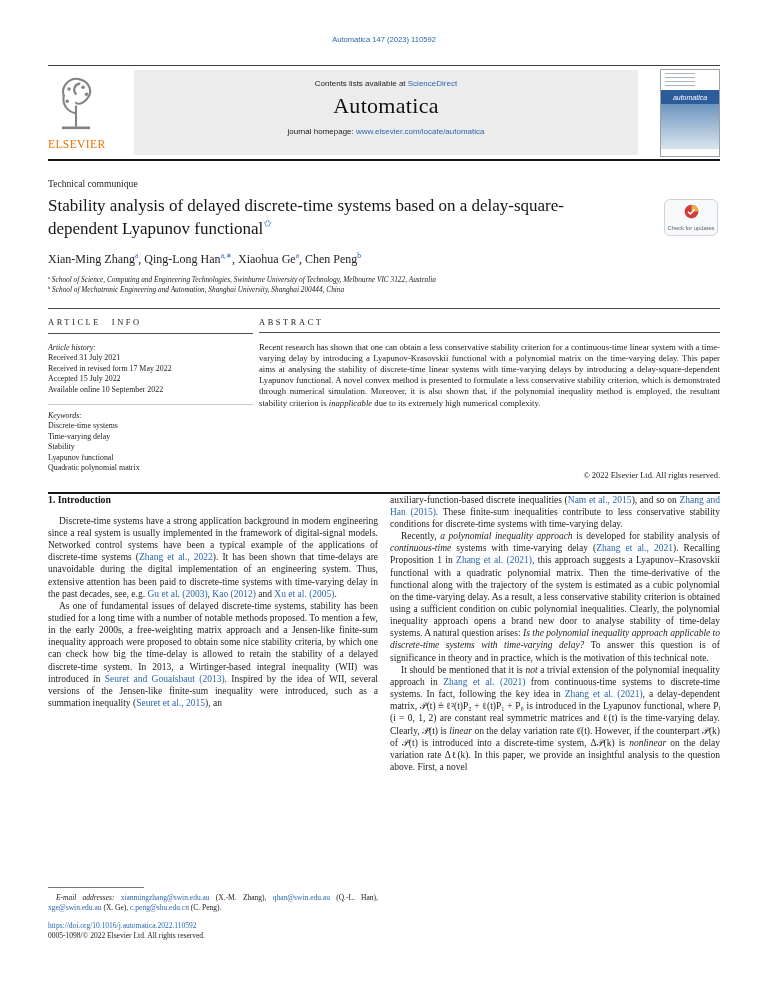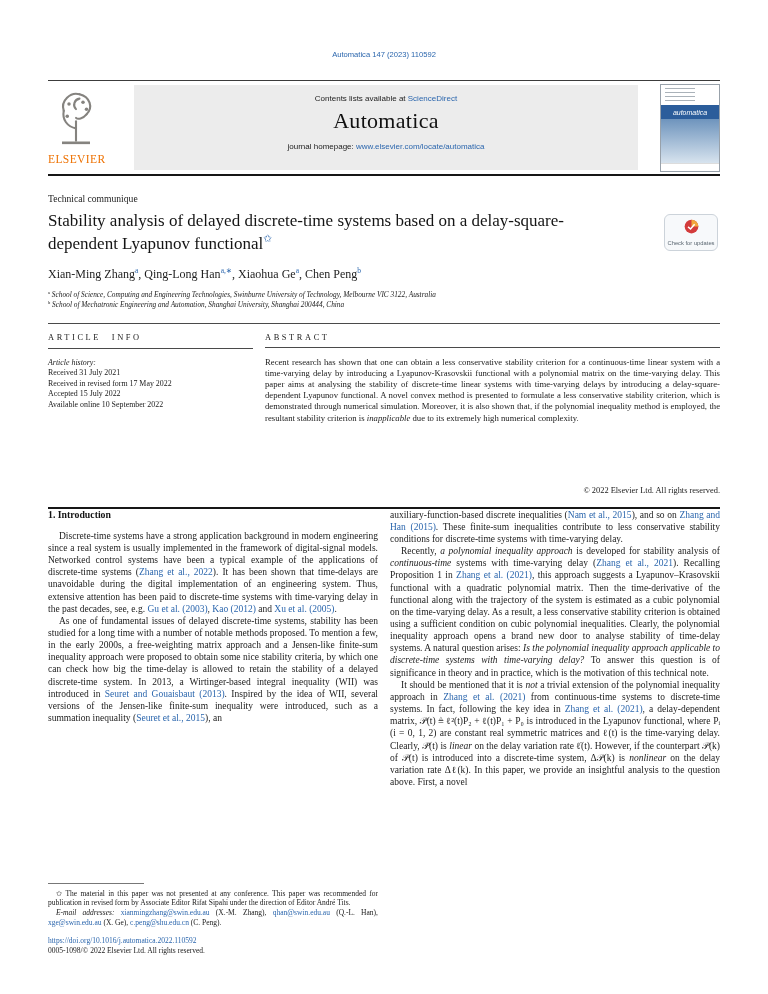--- a/index.html
+++ b/index.html
@@ -14,7 +14,7 @@
   .sup { vertical-align:super; font-size:62%; line-height:0; }
 
   
-  .top-citation { padding-top:50px; text-align:center; font-family:"Liberation Sans",sans-serif; font-size:7.6px; }
+  .top-citation { padding-top:35px; text-align:center; font-family:"Liberation Sans",sans-serif; font-size:7.6px; }
 
   
   .banner { margin-top:21px; position:relative; height:96px; border-top:1px solid #3c3c3c; border-bottom:2px solid #161616; }

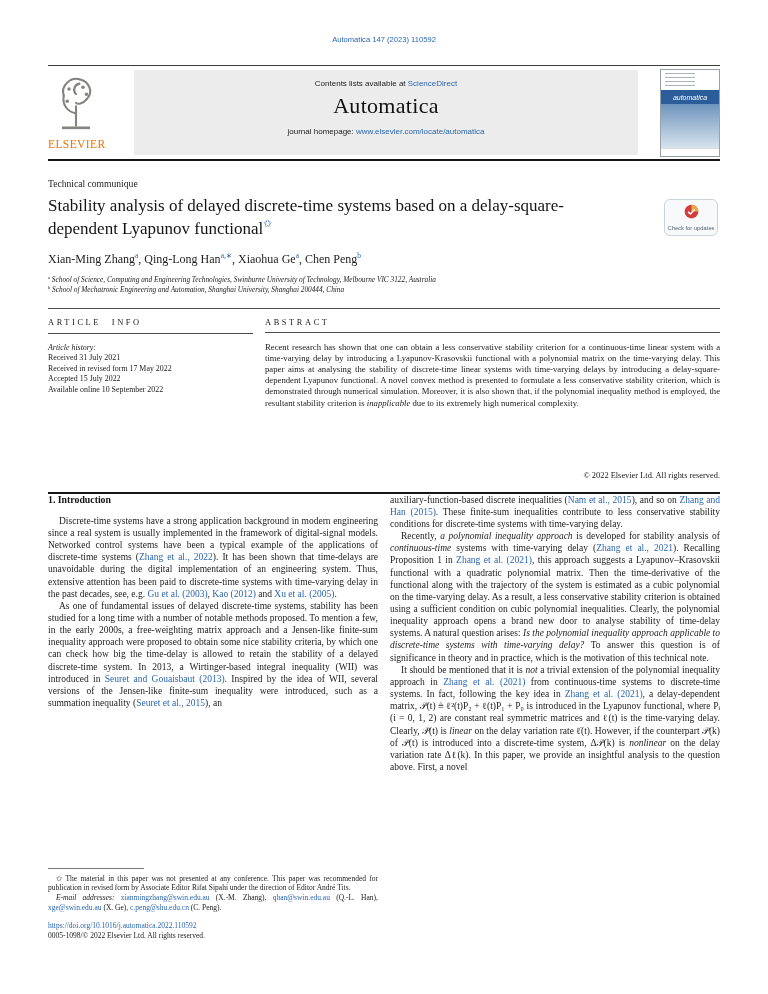--- a/index.html
+++ b/index.html
@@ -44,7 +44,7 @@
   .affiliations { margin-top:8px; font-size:7.3px; line-height:9.8px; color:#222; }
 
   
-  .meta-section { margin-top:13px; border-top:1px solid #4a4a4a; border-bottom:2px solid #161616; display:flex; gap:12px; padding:7px 0 12px; min-height:186px; }
+  .meta-section { margin-top:13px; border-top:1px solid #4a4a4a; border-bottom:2px solid #161616; display:flex; gap:6px; padding:7px 0 12px; min-height:186px; }
   .meta-left { width:205px; flex:none; font-size:7.9px; line-height:10.4px; }
   .meta-right { flex:1; display:flex; flex-direction:column;justify-content:center; }
   .meta-header { font-size:8.4px; letter-spacing:2.6px; word-spacing:6px; color:#1c1c1c; padding:2px 0 5px; }

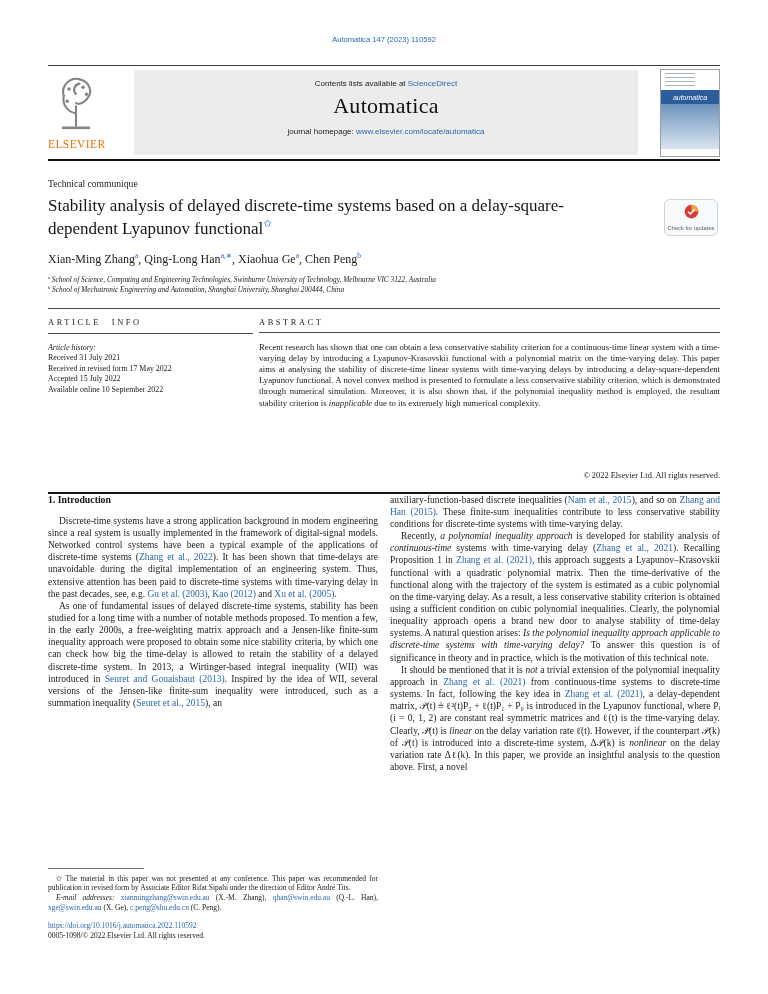--- a/index.html
+++ b/index.html
@@ -145,6 +145,14 @@
       <div>Received in revised form 17 May 2022</div>
       <div>Accepted 15 July 2022</div>
       <div>Available online 10 September 2022</div>
+      <div class="keywords-block">
+        <div class="it">Keywords:</div>
+        <div>Discrete-time systems</div>
+        <div>Time-varying delay</div>
+        <div>Stability</div>
+        <div>Lyapunov functional</div>
+        <div>Quadratic polynomial matrix</div>
+      </div>
     </div>
     <div class="meta-right">
       <div class="meta-header">ABSTRACT</div>

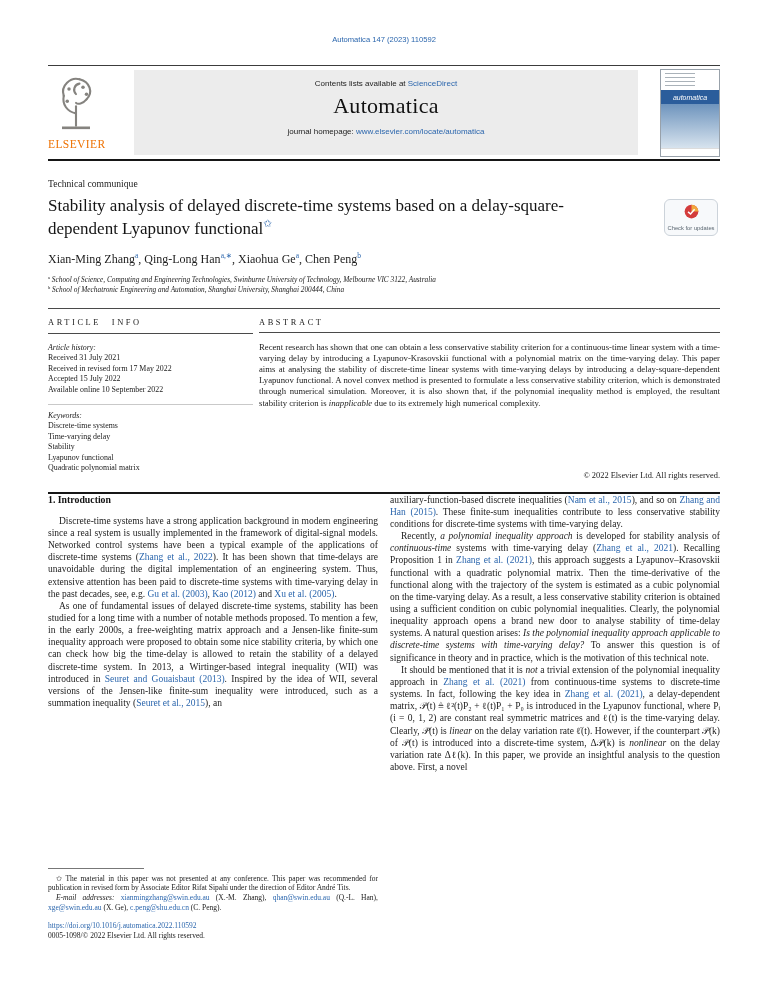--- a/index.html
+++ b/index.html
@@ -169,7 +169,6 @@
       <p class="para indent"><span>As one of fundamental issues of delayed discrete-time systems, stability has been studied for a long time with a number of notable methods proposed. To mention a few, in the early 2000s, a free-weighting matrix approach and a Jensen-like finite-sum inequality approach were proposed to obtain some nice stability criteria, by which one can check how big the time-delay is allowed to retain the stability of a delayed discrete-time system. In 2013, a Wirtinger-based integral inequality (WII) was introduced in </span><span class="lk">Seuret and Gouaisbaut (2013)</span><span>. Inspired by the idea of WII, several versions of the Jensen-like finite-sum inequality were introduced, such as a summation inequality (</span><span class="lk">Seuret et al., 2015</span><span>), an</span></p>
       <div class="footnote-block">
         <div class="fn-rule"></div>
-        <p class="fn"><span>✩ The material in this paper was not presented at any conference. This paper was recommended for publication in revised form by Associate Editor Rifat Sipahi under the direction of Editor André Tits.</span></p>
         <p class="fn"><span class="it">E-mail addresses: </span><span class="lk">xianmingzhang@swin.edu.au</span><span> (X.-M. Zhang), </span><span class="lk">qhan@swin.edu.au</span><span> (Q.-L. Han), </span><span class="lk">xge@swin.edu.au</span><span> (X. Ge), </span><span class="lk">c.peng@shu.edu.cn</span><span> (C. Peng).</span></p>
         <div class="doi-block">
           <div class="lk">https://doi.org/10.1016/j.automatica.2022.110592</div>

